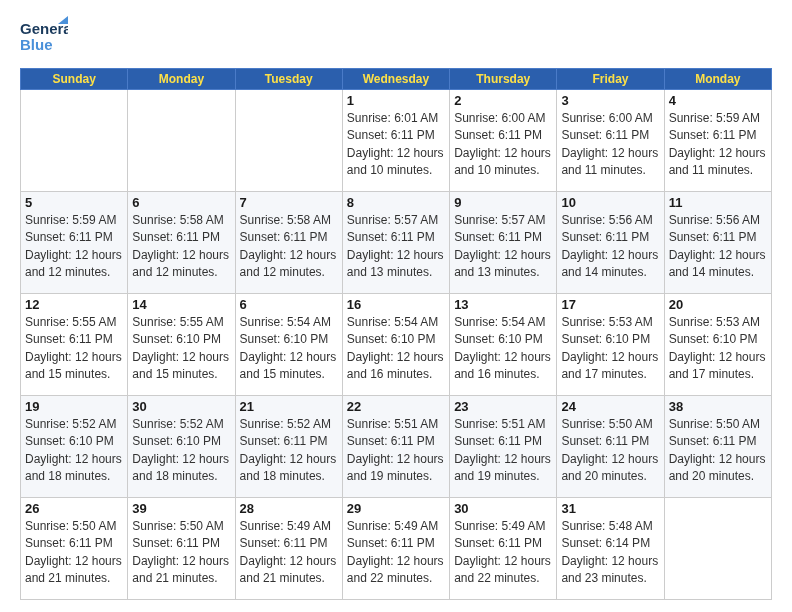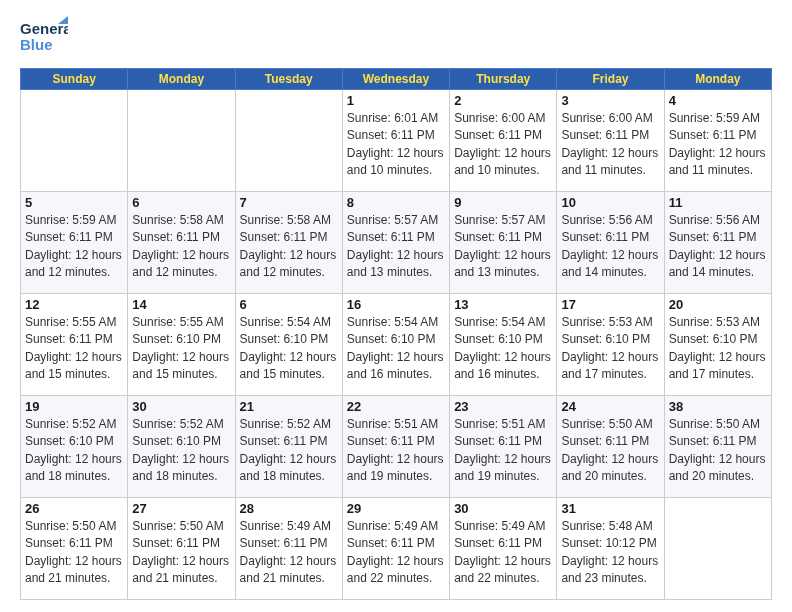--- a/index.html
+++ b/index.html
@@ -312,7 +312,7 @@
 and 21 minutes.</div>
           </td>
           <td>
-            <span class="day-num">27</span>
+            <span class="day-num">39</span>
             <div class="day-info" style="white-space: pre-line;">Sunrise: 5:50 AM
 Sunset: 6:11 PM
 Daylight: 12 hours

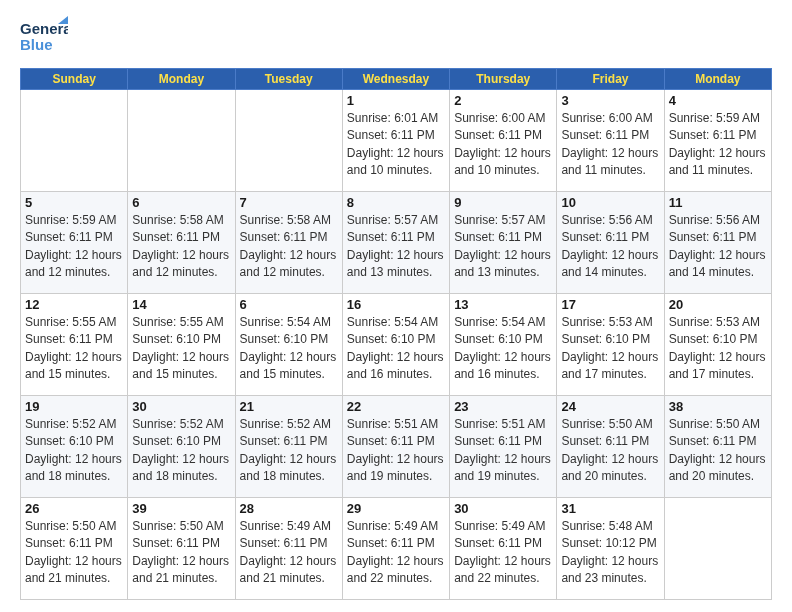--- a/index.html
+++ b/index.html
@@ -342,7 +342,7 @@
           <td>
             <span class="day-num">31</span>
             <div class="day-info" style="white-space: pre-line;">Sunrise: 5:48 AM
-Sunset: 10:12 PM
+Sunset: 6:14 PM
 Daylight: 12 hours
 and 23 minutes.</div>
           </td>

